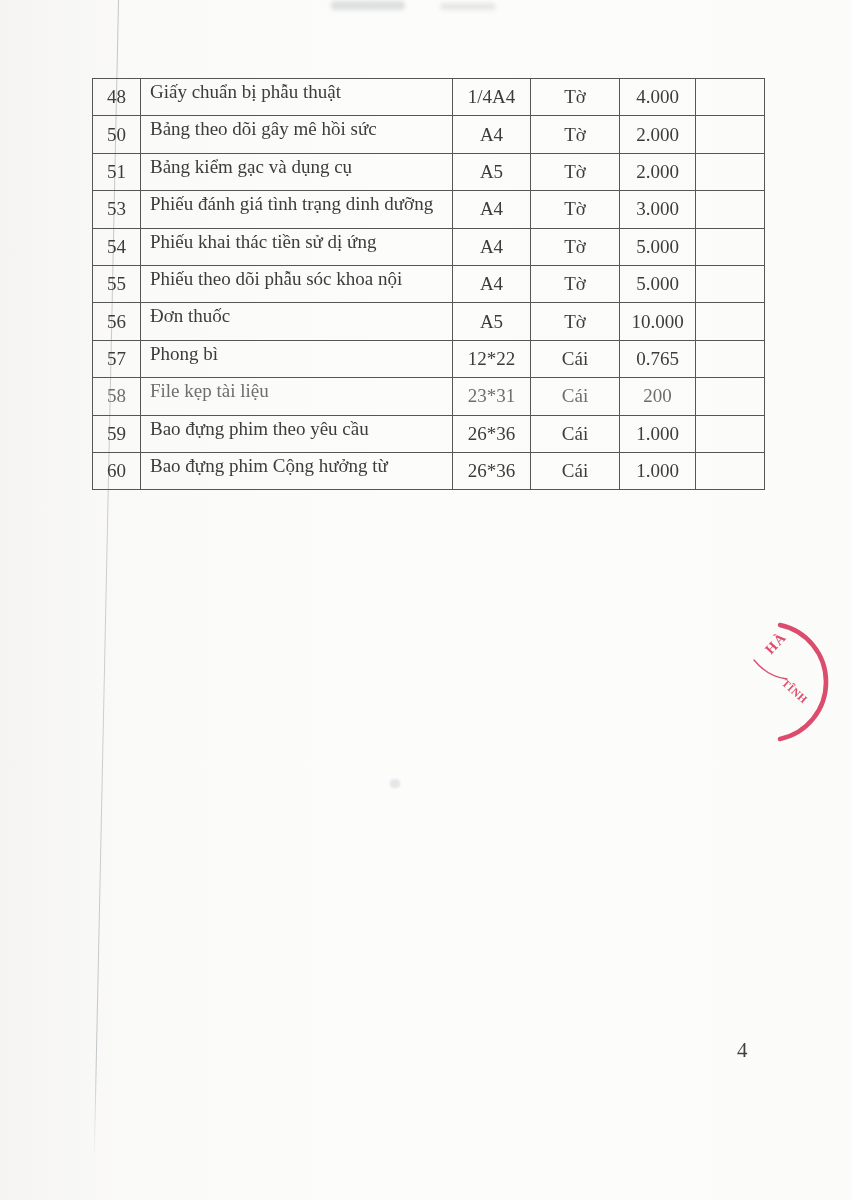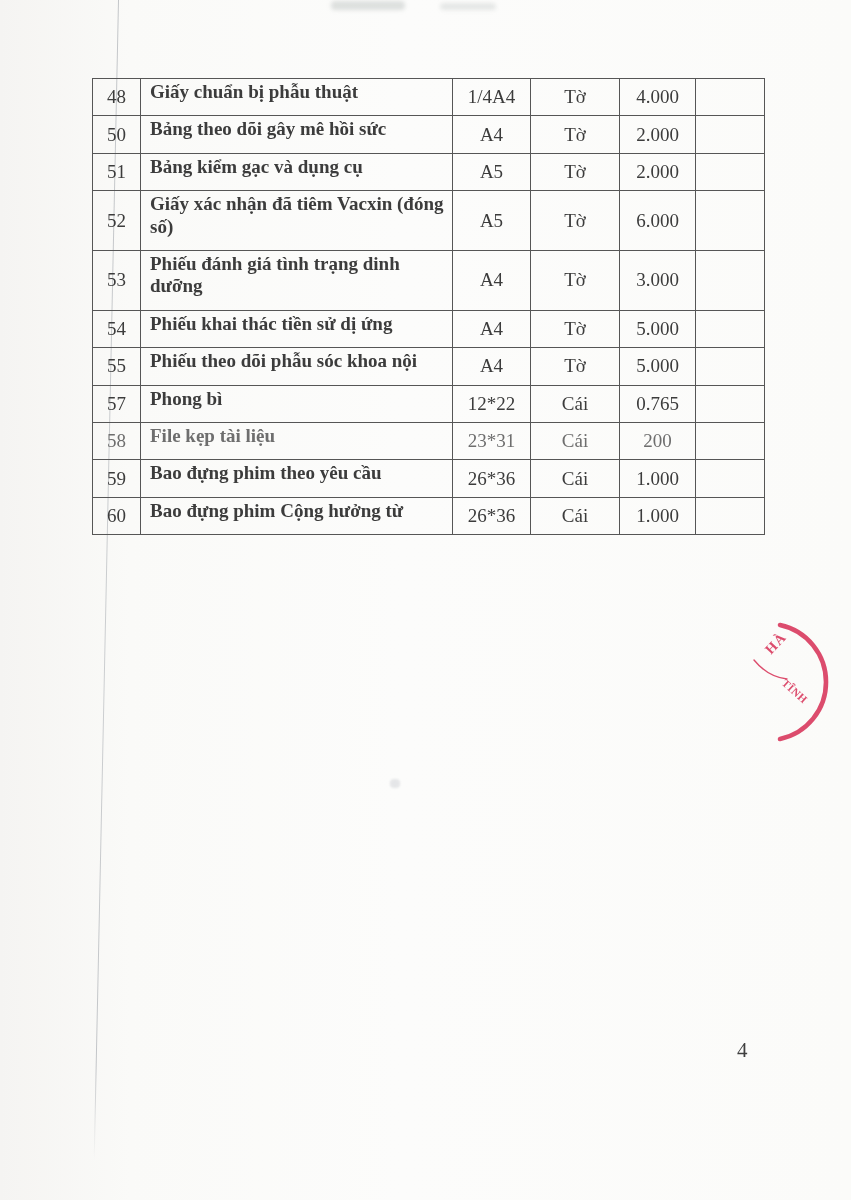--- a/index.html
+++ b/index.html
@@ -38,7 +38,7 @@
     padding:0;overflow:hidden;
   }
   .doc-table td.c-name{
-    text-align:left;padding:2px 6px 12px 9px;line-height:1.18;font-weight:bold;
+    text-align:left;padding:2px 6px 12px 9px;line-height:1.18;
   }
   .doc-table tr.faded td{color:#6e6e6e;}
 

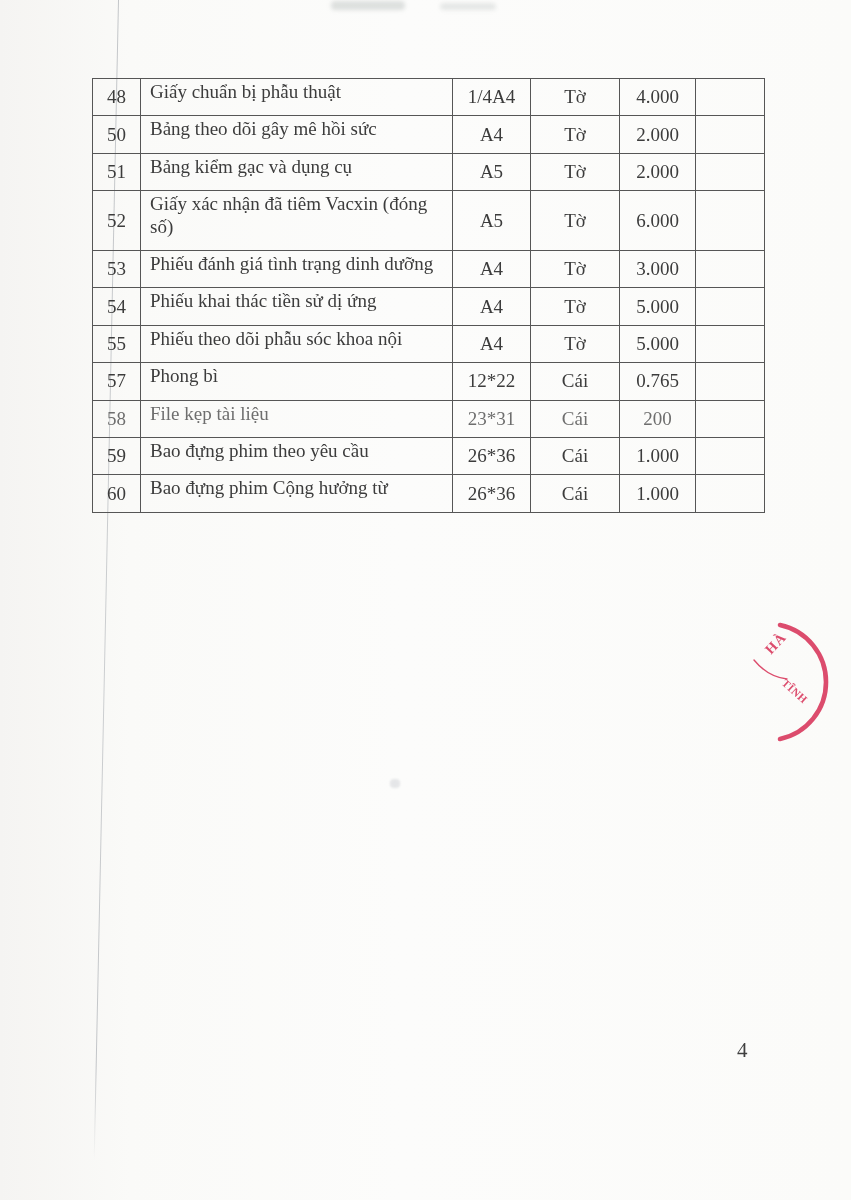--- a/index.html
+++ b/index.html
@@ -93,14 +93,6 @@
         <td class="c-qty">2.000</td>
         <td class="c-note"></td>
       </tr>
-      <tr style="height:49px">
-        <td class="c-no">52</td>
-        <td class="c-name">Giấy xác nhận đã tiêm Vacxin (đóng số)</td>
-        <td class="c-size">A5</td>
-        <td class="c-unit">Tờ</td>
-        <td class="c-qty">6.000</td>
-        <td class="c-note"></td>
-      </tr>
       <tr style="height:33px">
         <td class="c-no">53</td>
         <td class="c-name">Phiếu đánh giá tình trạng dinh dưỡng</td>

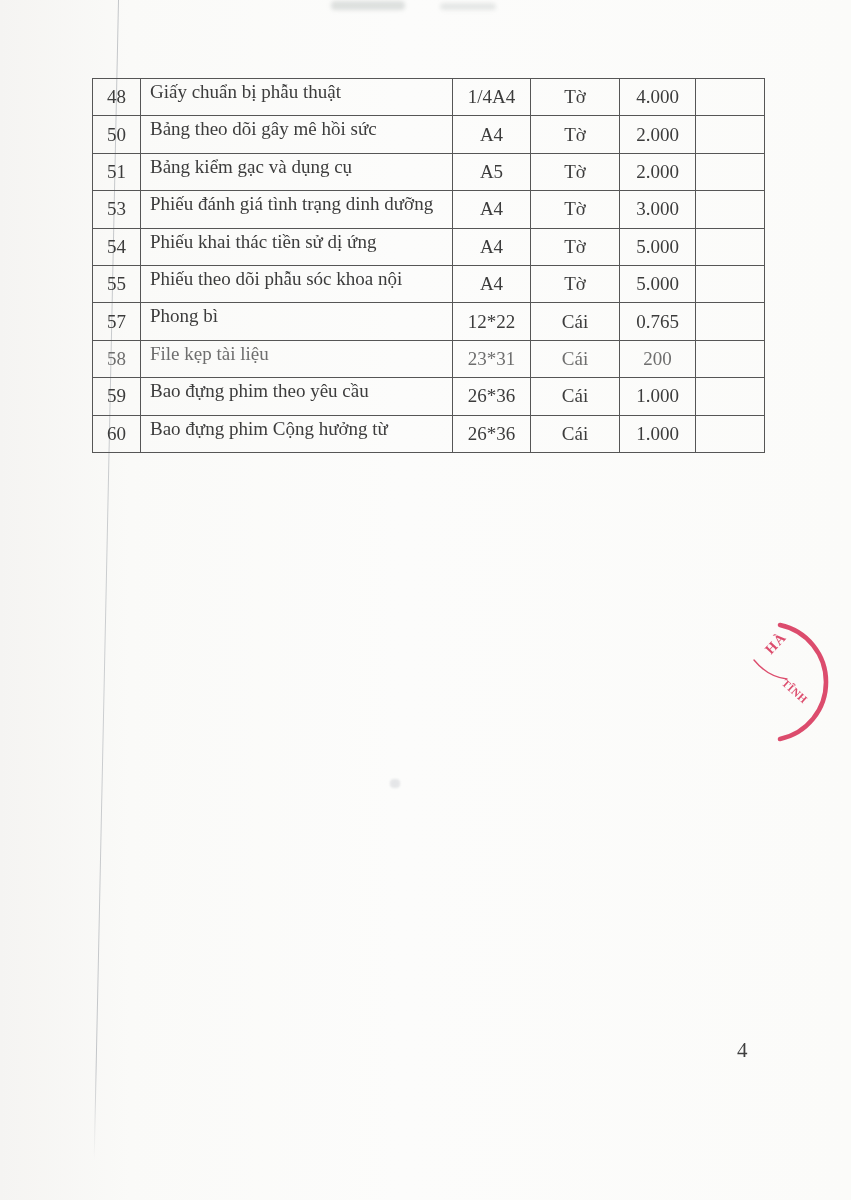--- a/index.html
+++ b/index.html
@@ -117,6 +117,14 @@
         <td class="c-qty">5.000</td>
         <td class="c-note"></td>
       </tr>
+      <tr style="height:37px">
+        <td class="c-no">56</td>
+        <td class="c-name">Đơn thuốc</td>
+        <td class="c-size">A5</td>
+        <td class="c-unit">Tờ</td>
+        <td class="c-qty">10.000</td>
+        <td class="c-note"></td>
+      </tr>
       <tr style="height:35px">
         <td class="c-no">57</td>
         <td class="c-name">Phong bì</td>

